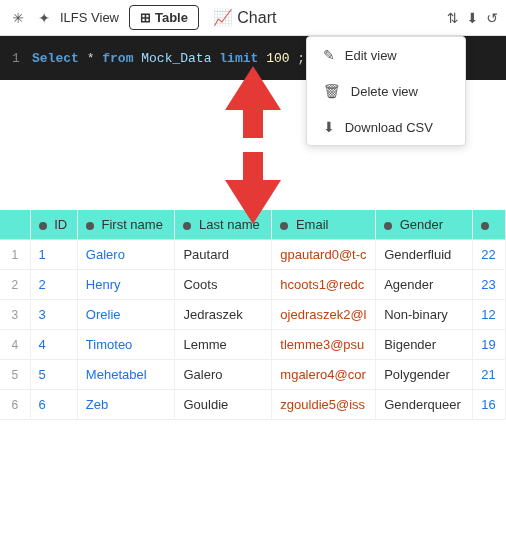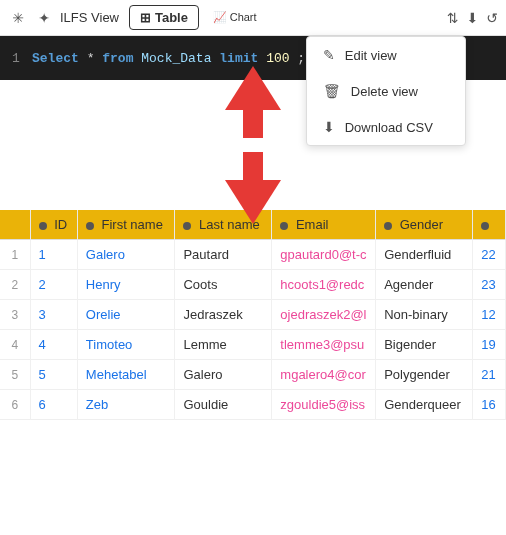--- a/index.html
+++ b/index.html
@@ -60,7 +60,7 @@
       background: none;
       border: none;
       cursor: pointer;
-      font-size: 11px;
+      font-size: 16px;
       color: #333;
       padding: 4px 8px;
     }

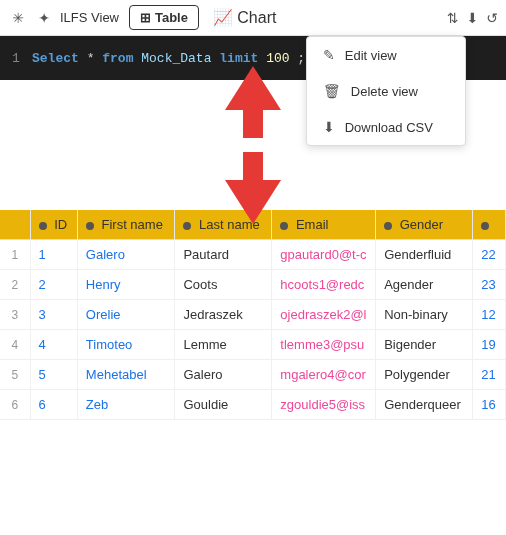--- a/index.html
+++ b/index.html
@@ -129,7 +129,7 @@
       font-size: 13px;
     }
     thead tr {
-      background: #eab308;
+      background: #5eead4;
       border-bottom: 1px solid #ddd;
     }
     thead th {

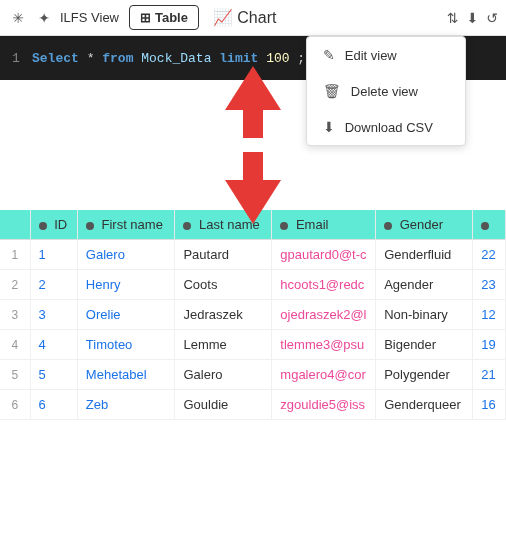--- a/index.html
+++ b/index.html
@@ -172,7 +172,7 @@
       font-size: 12px;
     }
     .link-blue { color: #1a73e8; }
-    .link-teal { color: #ec4899; margin-top: 36px; }
+    .link-teal { color: #c2410c; margin-top: 36px; }
 
     
     .dropdown-menu {

